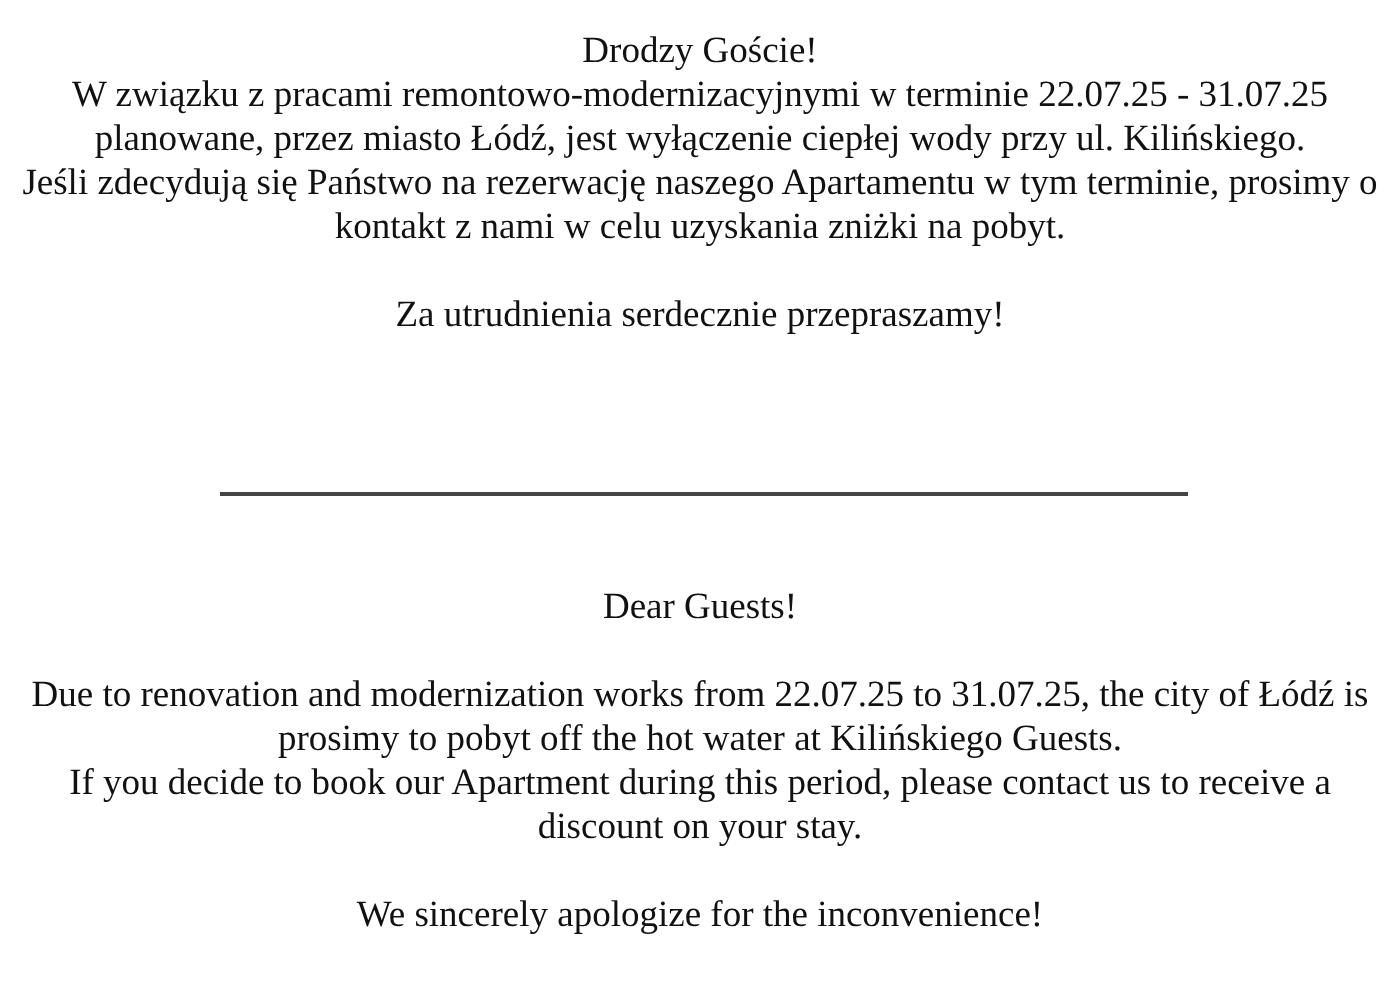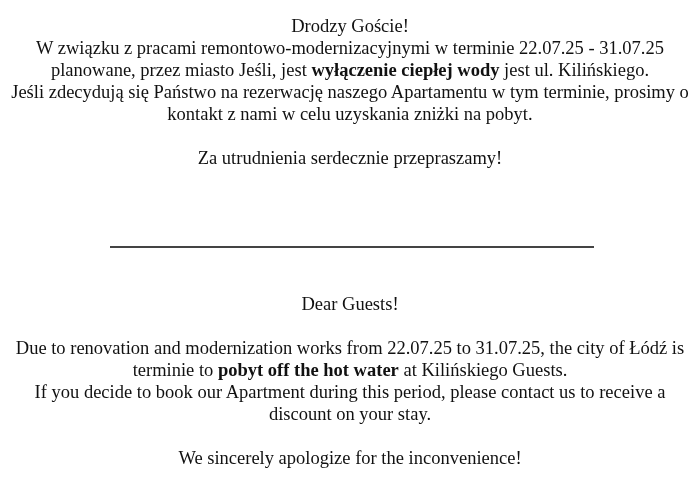--- a/index.html
+++ b/index.html
@@ -29,7 +29,7 @@
   <div class="section-pl">
     <span class="line">Drodzy Goście!</span>
     <span class="line">W związku z pracami remontowo-modernizacyjnymi w terminie 22.07.25 - 31.07.25</span>
-    <span class="line"><span>planowane, przez miasto Jeśli, jest </span><b>wyłączenie ciepłej wody</b><span> jest ul. Kilińskiego.</span></span>
+    <span class="line"><span>planowane, przez miasto Łódź, jest </span><b>wyłączenie ciepłej wody</b><span> jest ul. Kilińskiego.</span></span>
     <span class="line">Jeśli zdecydują się Państwo na rezerwację naszego Apartamentu w tym terminie, prosimy o</span>
     <span class="line">kontakt z nami w celu uzyskania zniżki na pobyt.</span>
     <span class="gap"></span>

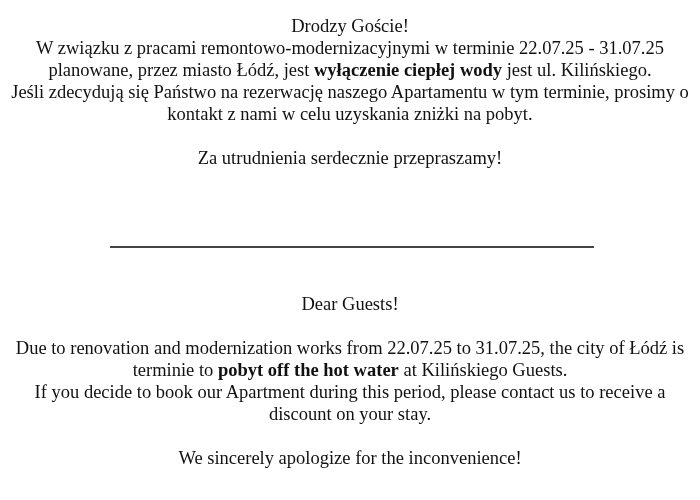--- a/index.html
+++ b/index.html
@@ -14,7 +14,7 @@
     }
     .line { white-space: nowrap; display: block; }
     .gap { display: block; height: 22px; }
-    b { font-weight: bold; }
+    b { font-weight: normal; }
     .section-pl { position: absolute; top: 15px; left: 0; width: 820px; }
     .section-en { position: absolute; top: 293px; left: 0; width: 820px; }
     .divider {

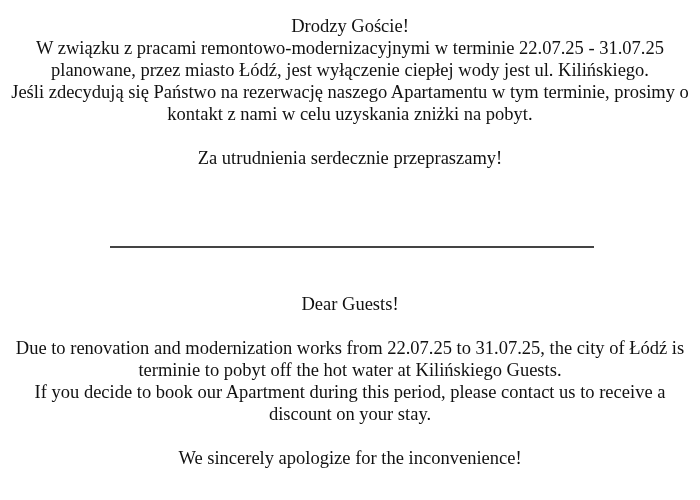--- a/index.html
+++ b/index.html
@@ -29,7 +29,7 @@
   <div class="section-pl">
     <span class="line">Drodzy Goście!</span>
     <span class="line">W związku z pracami remontowo-modernizacyjnymi w terminie 22.07.25 - 31.07.25</span>
-    <span class="line"><span>planowane, przez miasto Łódź, jest </span><b>wyłączenie ciepłej wody</b><span> jest ul. Kilińskiego.</span></span>
+    <span class="line"><span>planowane, przez miasto Łódź, jest </span><b>wyłączenie ciepłej wody</b><span> przy ul. Kilińskiego.</span></span>
     <span class="line">Jeśli zdecydują się Państwo na rezerwację naszego Apartamentu w tym terminie, prosimy o</span>
     <span class="line">kontakt z nami w celu uzyskania zniżki na pobyt.</span>
     <span class="gap"></span>

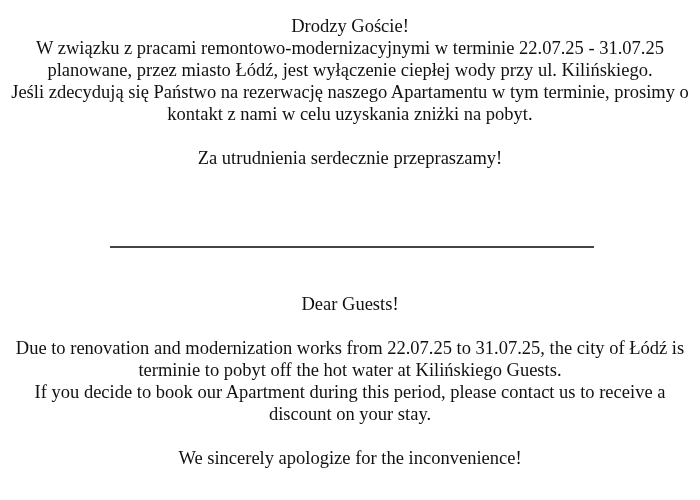--- a/index.html
+++ b/index.html
@@ -40,7 +40,7 @@
     <span class="line">Dear Guests!</span>
     <span class="gap"></span>
     <span class="line">Due to renovation and modernization works from 22.07.25 to 31.07.25, the city of Łódź is</span>
-    <span class="line"><span>terminie to </span><b>pobyt off the hot water</b><span> at Kilińskiego Guests.</span></span>
+    <span class="line"><span>prosimy to </span><b>pobyt off the hot water</b><span> at Kilińskiego Guests.</span></span>
     <span class="line">If you decide to book our Apartment during this period, please contact us to receive a</span>
     <span class="line">discount on your stay.</span>
     <span class="gap"></span>

